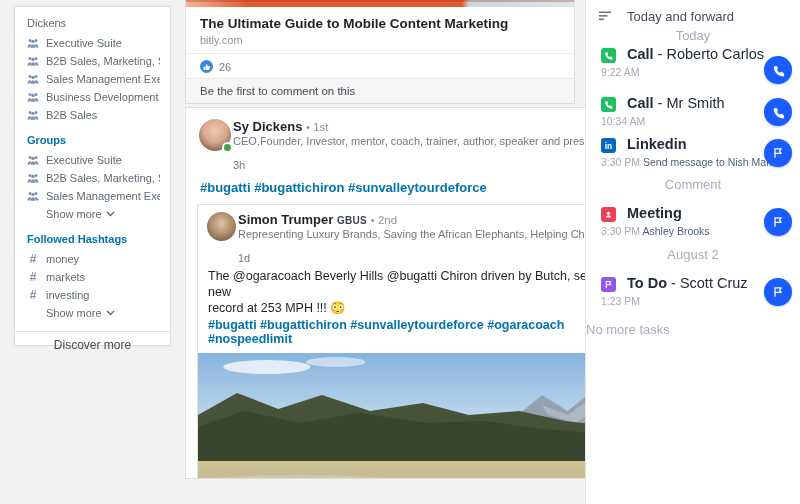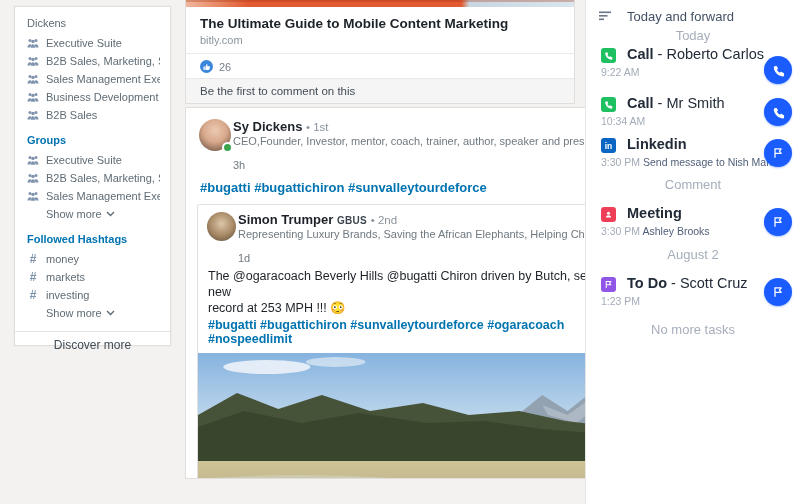--- a/index.html
+++ b/index.html
@@ -90,7 +90,7 @@
   .t-action{position:absolute;width:28px;height:28px;border-radius:50%;background:#1b5cff;
     right:8px;display:flex;align-items:center;justify-content:center;color:#fff;cursor:pointer;
     box-shadow:0 1px 2px rgba(27,92,255,.35);}
-  .no-more{position:absolute;left:0;right:0;top:322px;text-align:center;font-size:13px;color:#a6aebb;}
+  .no-more{position:absolute;left:0;right:0;top:322px;font-size:13px;color:#a6aebb;}
 </style>
 </head>
 <body>

